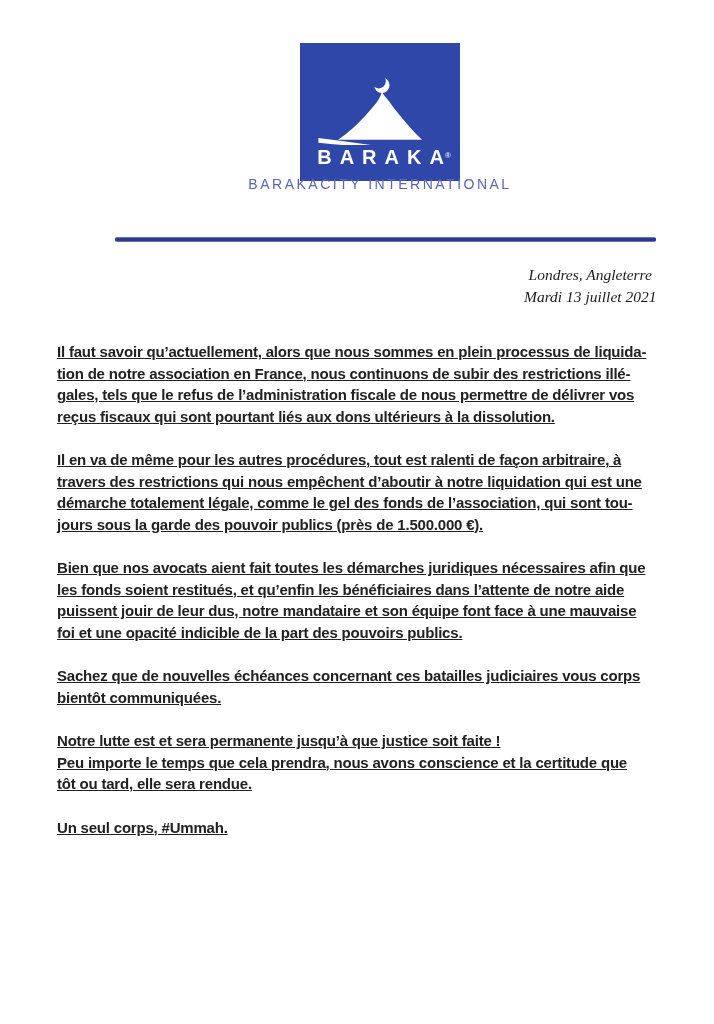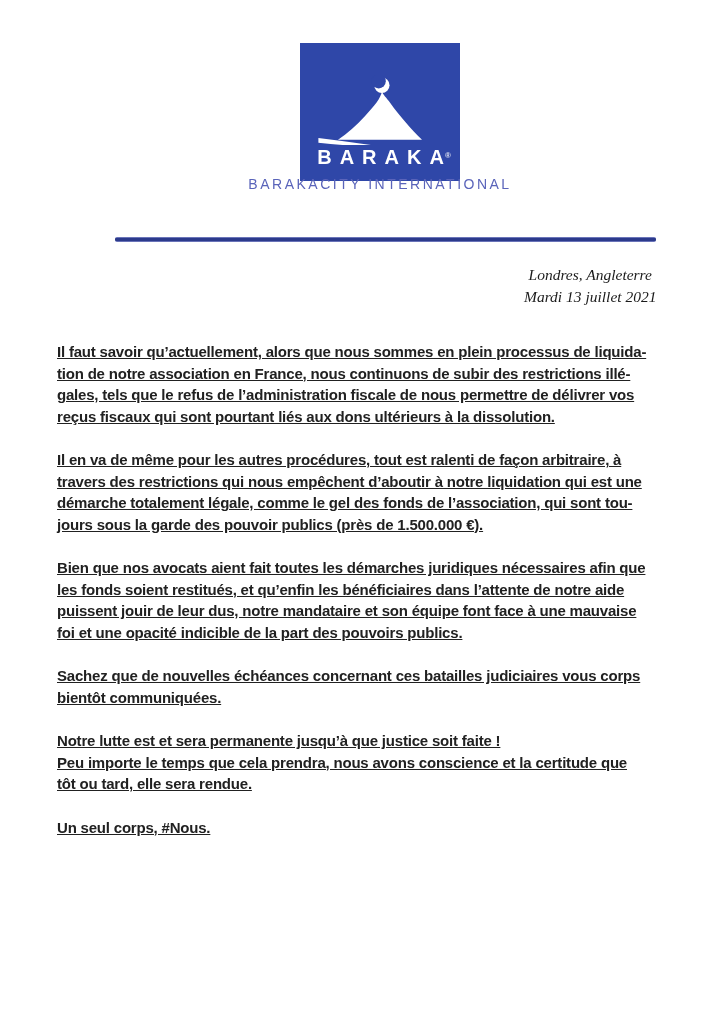--- a/index.html
+++ b/index.html
@@ -160,7 +160,7 @@
     <p>Notre lutte est et sera permanente jusqu’à que justice soit faite !
 Peu importe le temps que cela prendra, nous avons conscience et la certitude que
 tôt ou tard, elle sera rendue.</p>
-    <p>Un seul corps, #Nous.</p>
+    <p>Un seul corps, #Ummah.</p>
   </div>
 
 </div>

